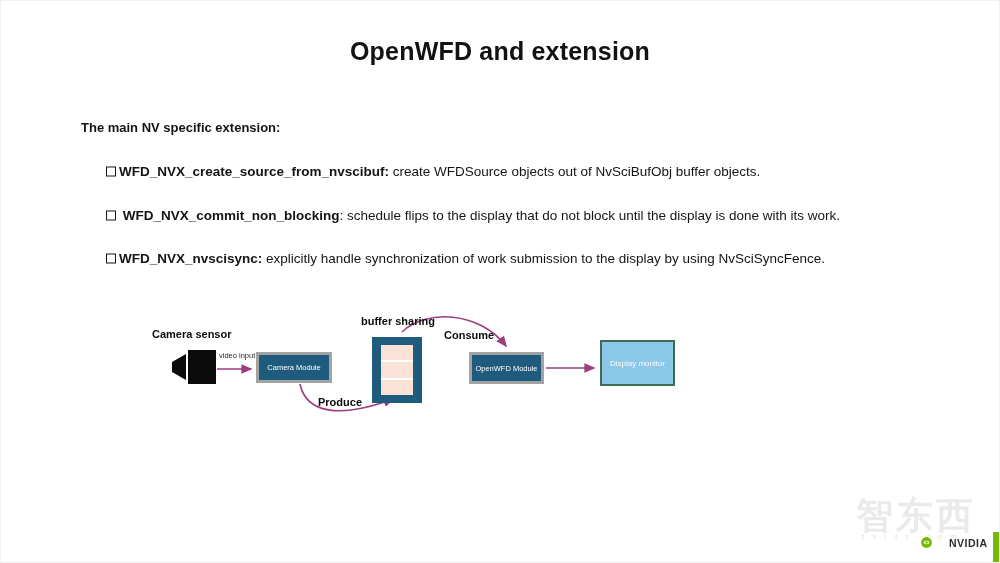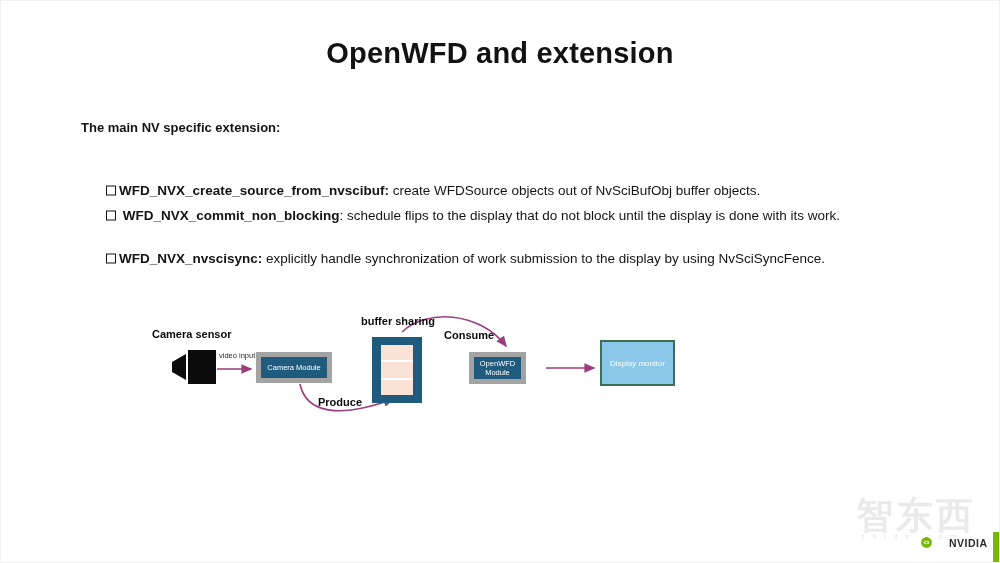--- a/index.html
+++ b/index.html
@@ -6,7 +6,7 @@
   .slide{position:relative;width:1000px;height:563px;background:#ffffff;overflow:hidden;
          font-family:"Liberation Sans",sans-serif;color:#111;box-sizing:border-box;border:1px solid #f1f1f1;}
   .title{position:absolute;top:36px;left:0;width:100%;text-align:center;
-         font-size:29px;font-weight:bold;color:#121212;letter-spacing:0.2px;}
+         font-size:25px;font-weight:bold;color:#121212;letter-spacing:0.2px;}
   .intro{position:absolute;left:80px;top:119px;font-size:13px;font-weight:bold;color:#141414;}
   .bullet-line{position:absolute;left:105px;font-size:13.5px;color:#141414;white-space:nowrap;}
   .bullet-line .sq{display:inline-block;width:8px;height:8px;border:1.6px solid #141414;

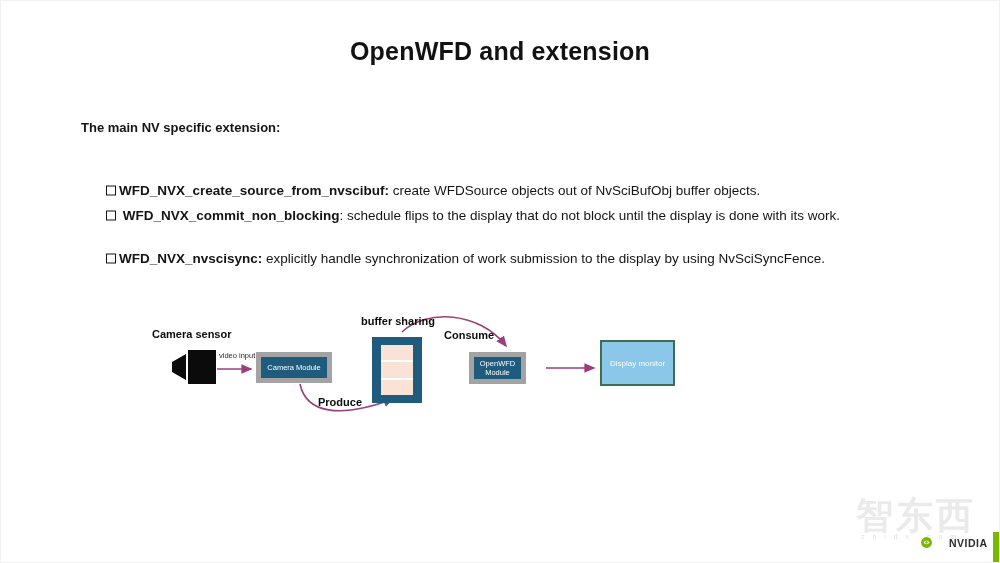--- a/index.html
+++ b/index.html
@@ -12,7 +12,7 @@
   .bullet-line .sq{display:inline-block;width:8px;height:8px;border:1.6px solid #141414;
                    margin-right:3px;transform:translateY(0.5px);}
   .bullet-line .b{font-weight:bold;}
-  .b1{top:163px;margin-top:19px;} .b2{top:207px;} .b3{top:250px;}
+  .b1{top:163px;} .b2{top:207px;} .b3{top:250px;}
 
   
   .diagram{position:absolute;inset:0;}

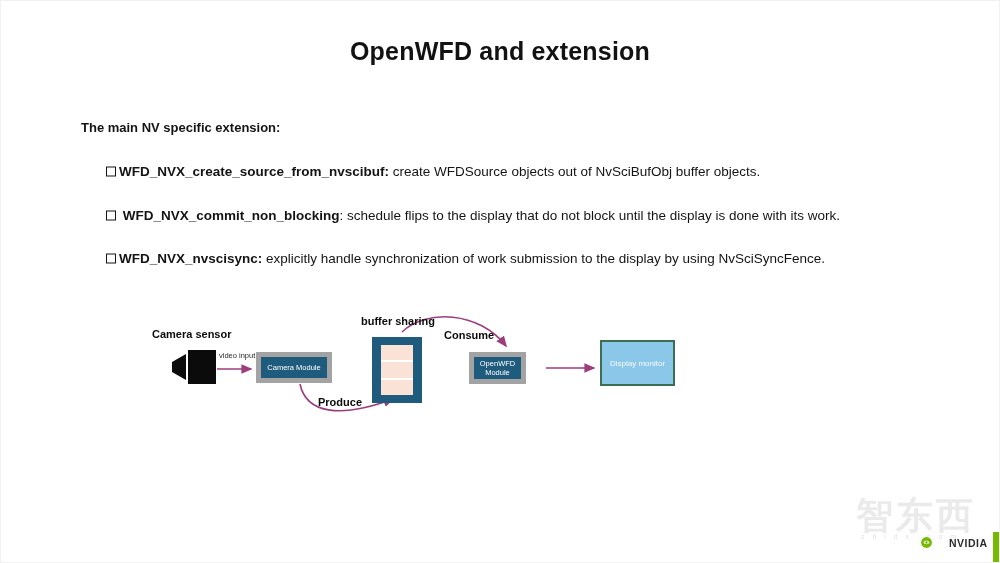--- a/index.html
+++ b/index.html
@@ -22,7 +22,7 @@
   .lbl-consume{left:443px;top:328px;}
   .lbl-produce{left:317px;top:395px;}
   .lbl-video{position:absolute;left:218px;top:350px;font-size:7.5px;color:#2a2a2a;font-weight:normal;}
-  .modbox{position:absolute;background:var(--module,#1E5B7D);border:5px solid #a3a3a3;
+  .modbox{position:absolute;background:var(--module,#1E5B7D);border:3px solid #a3a3a3;
           color:#fff;display:flex;align-items:center;justify-content:center;
           font-size:7.5px;text-align:center;box-sizing:border-box;}
   .box-cam{left:255px;top:351px;width:76px;height:31px;}

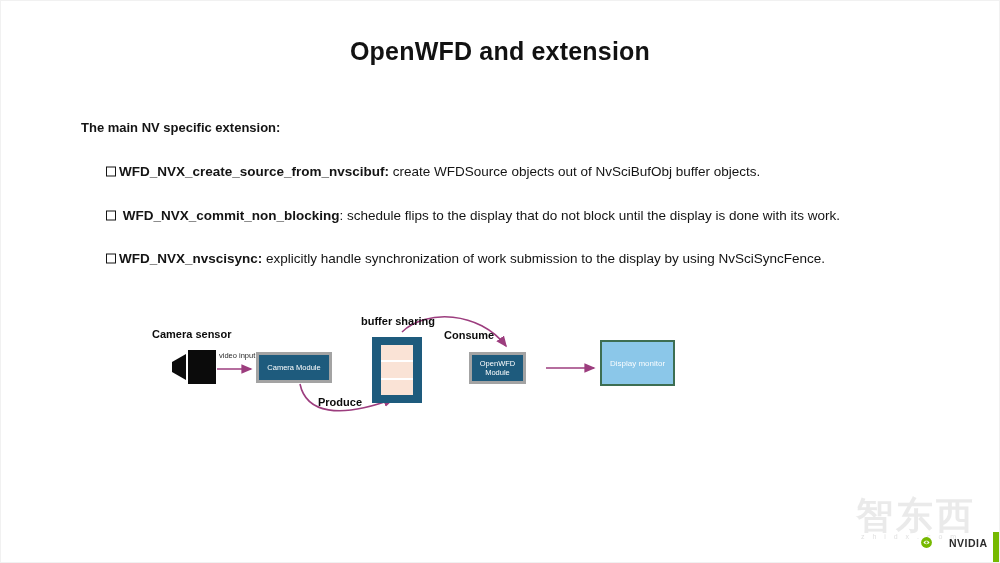--- a/index.html
+++ b/index.html
@@ -26,7 +26,7 @@
           color:#fff;display:flex;align-items:center;justify-content:center;
           font-size:7.5px;text-align:center;box-sizing:border-box;}
   .box-cam{left:255px;top:351px;width:76px;height:31px;}
-  .box-wfd{left:468px;top:351px;width:57px;height:32px;}
+  .box-wfd{left:468px;top:351px;width:75px;height:32px;}
   .box-buf{left:371px;top:336px;width:50px;height:66px;background:var(--module,#1E5B7D);
            position:absolute;box-sizing:border-box;}
   .buf-inner{position:absolute;left:9px;top:8px;width:32px;height:50px;background:#fff;

